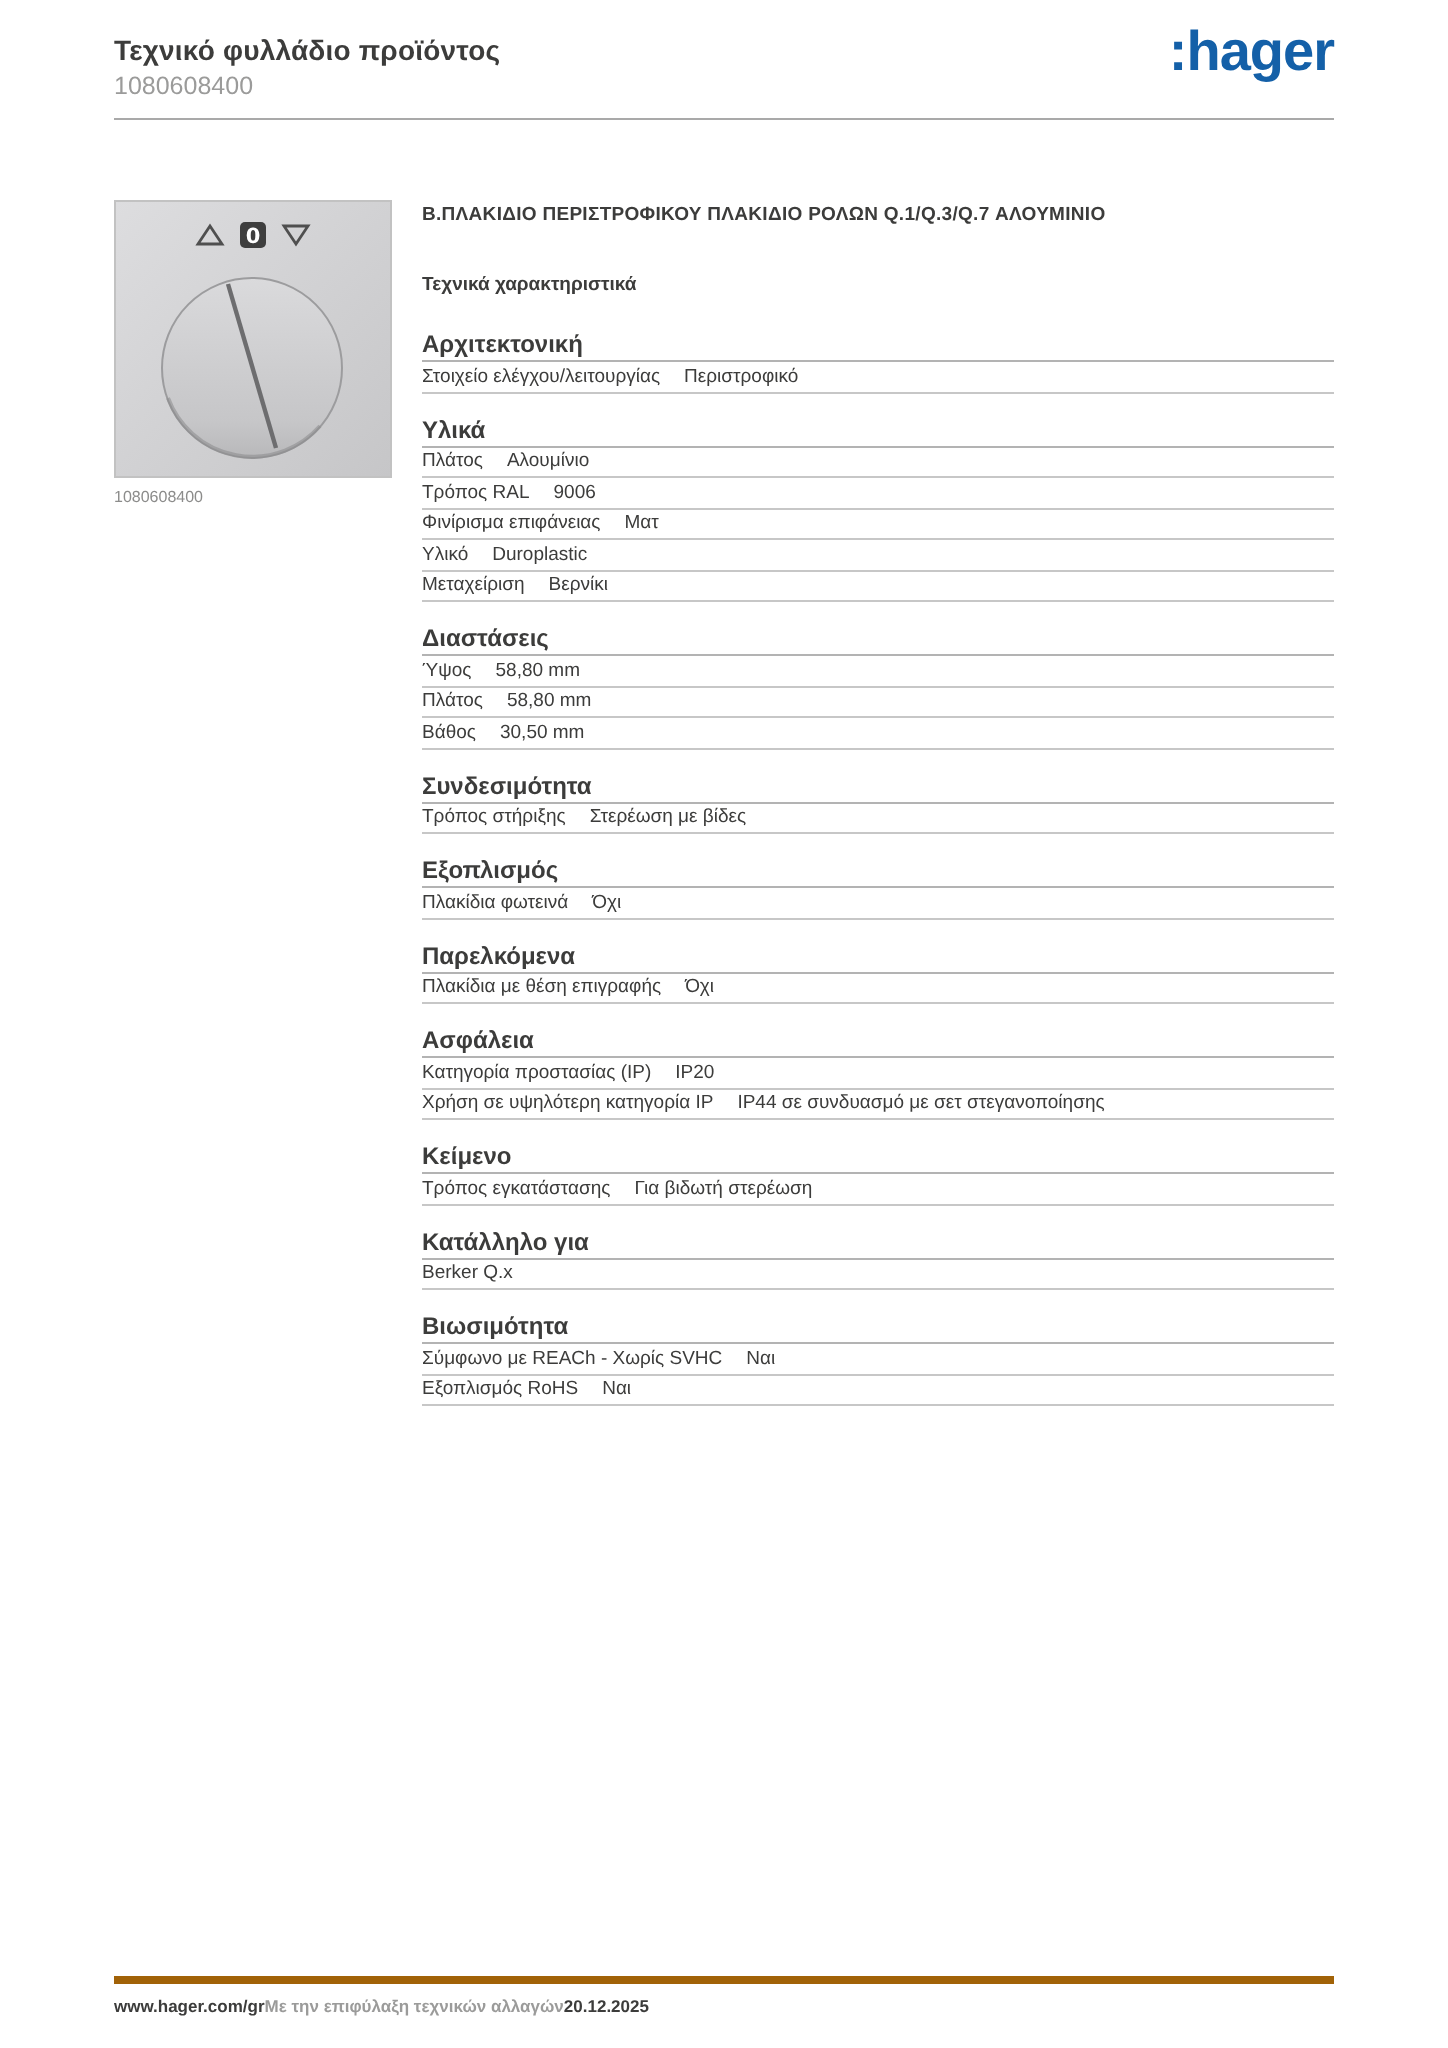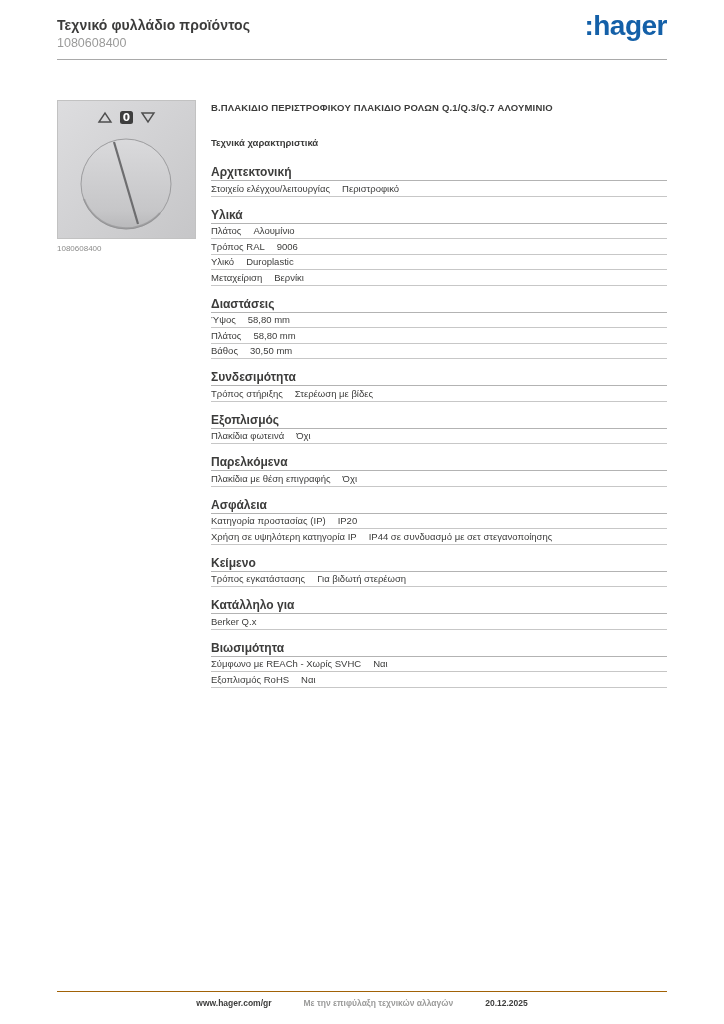--- a/index.html
+++ b/index.html
@@ -147,6 +147,10 @@
               <span class="spec-value">9006</span>
             </div>
             <div class="spec-row">
+              <span class="spec-label">Φινίρισμα επιφάνειας</span>
+              <span class="spec-value">Ματ</span>
+            </div>
+            <div class="spec-row">
               <span class="spec-label">Υλικό</span>
               <span class="spec-value">Duroplastic</span>
             </div>

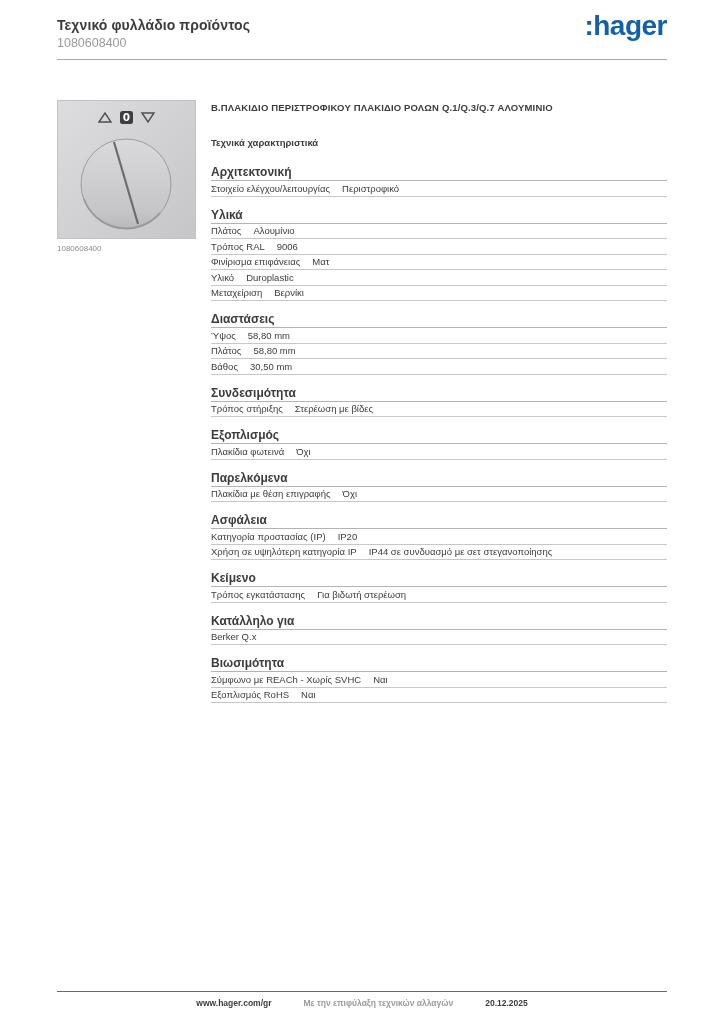--- a/index.html
+++ b/index.html
@@ -67,11 +67,10 @@
   
   .footer {
     position: absolute; left: 57px; right: 57px; bottom: 16px;
-    border-top: 1px solid #a16207;
+    border-top: 4px solid #a16207;
     padding-top: 6px;
-    display: flex; justify-content: center; align-items: baseline;
+    display: flex; justify-content: flex-start; align-items: baseline;
     font-size: 8.5px;
-    gap: 32px;
   }
   .footer-left  { font-weight: bold; color: #3c3c3b; }
   .footer-center{ color: #9b9b9a; font-weight: bold; }

